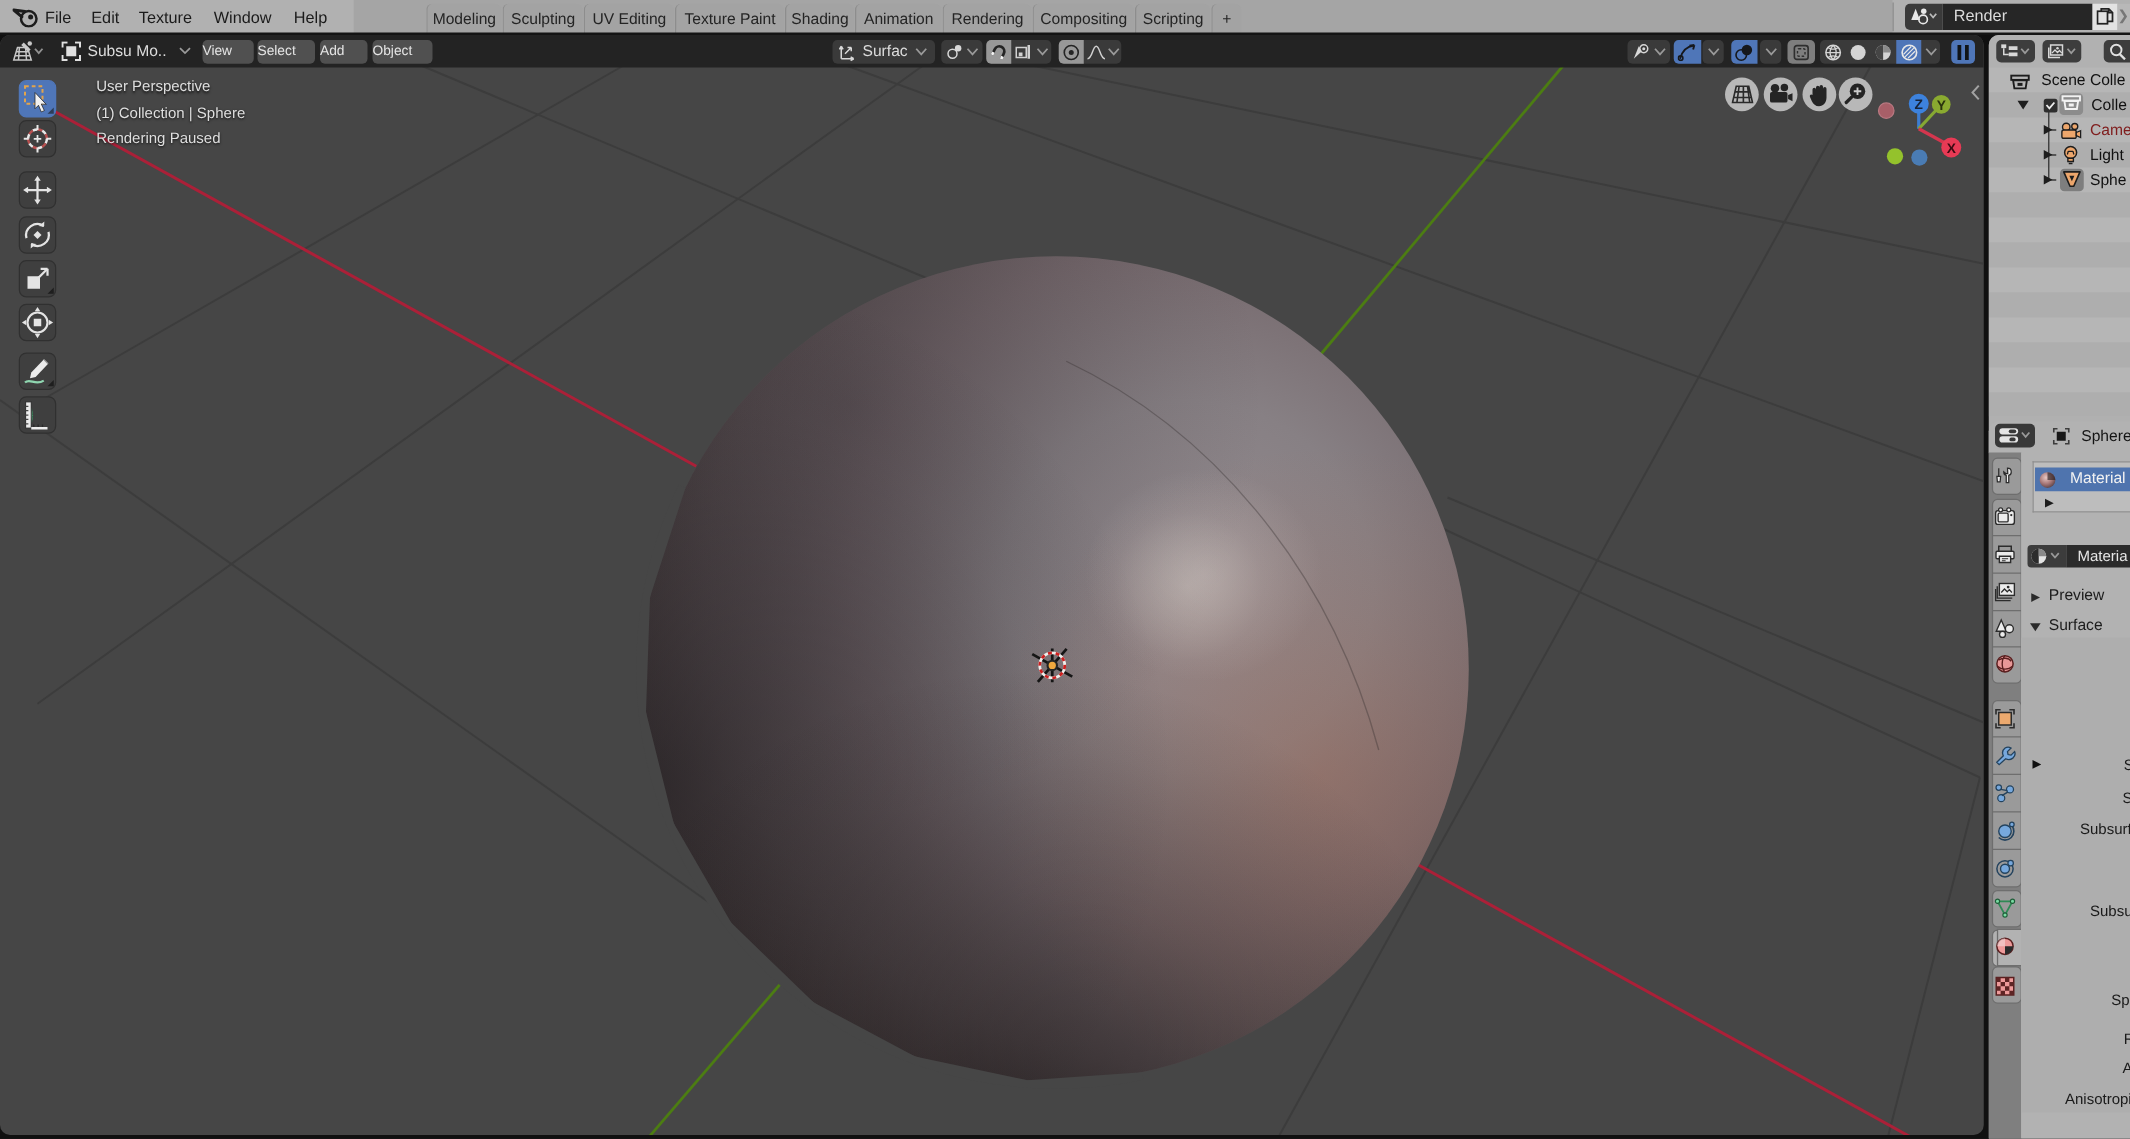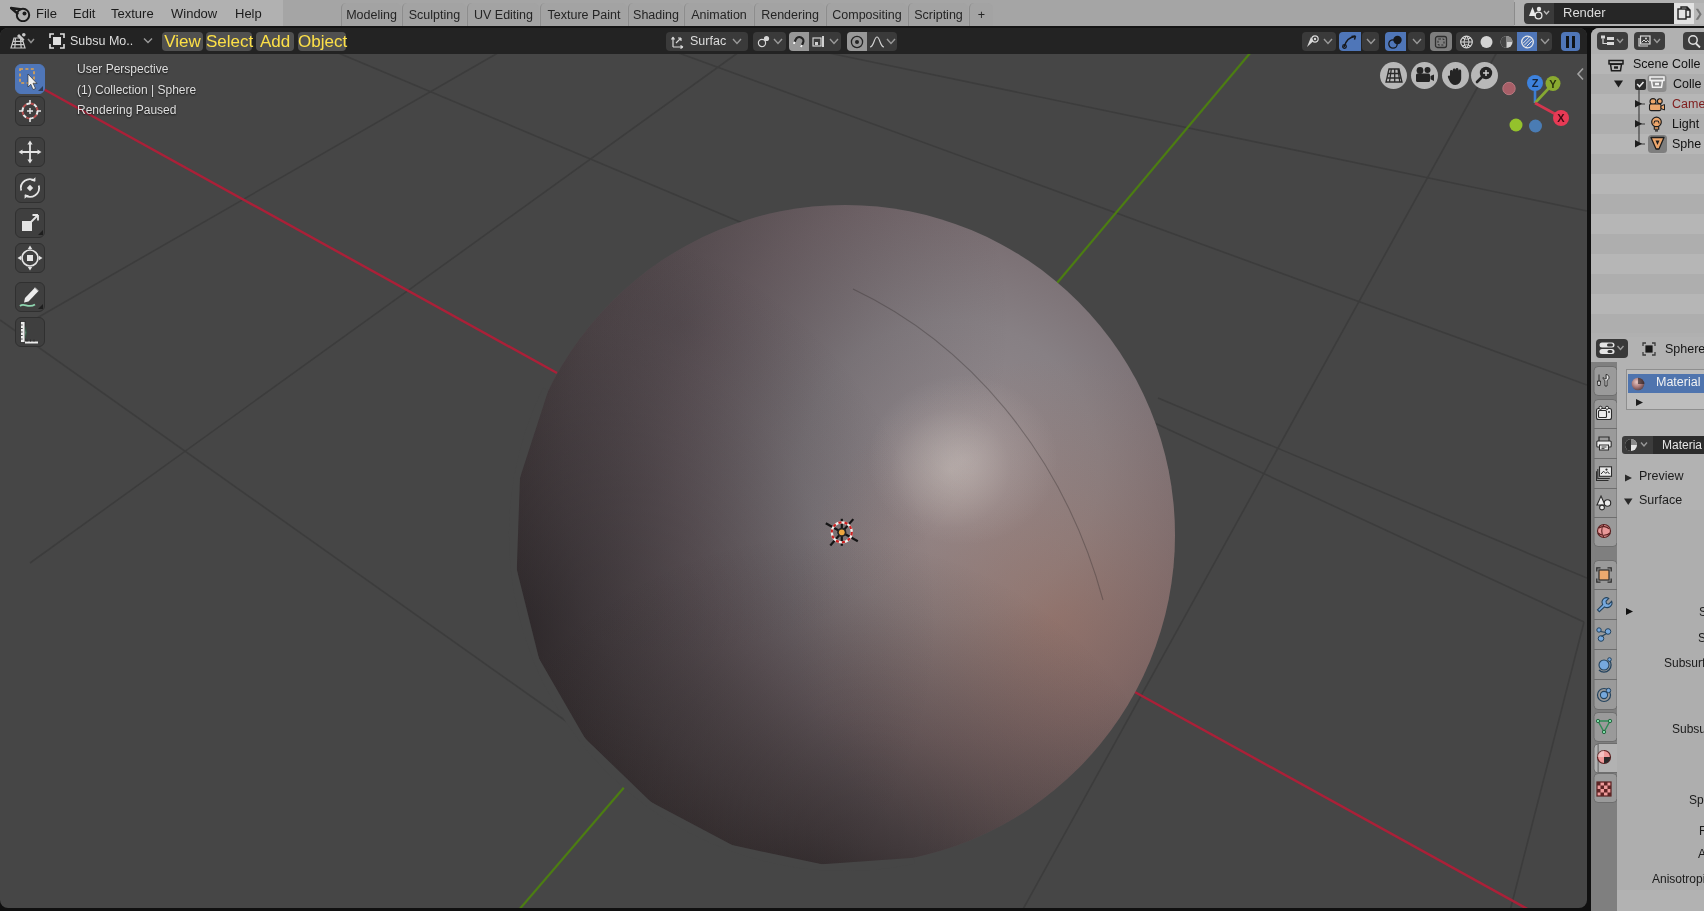--- a/index.html
+++ b/index.html
@@ -15,7 +15,7 @@
 
 #viewport { position:absolute; left:0px; top:28px; width:1587px; height:880px; background:#464646; border-radius:8px; overflow:hidden; }
 #vpheader { position:absolute; left:0; top:0; width:100%; height:26px; background:#232323; }
-.hbtn { position:absolute; top:4px; height:19px; border-radius:4px; background:#505050; color:#fde047; font-size:17px; line-height:19px; text-align:center; }
+.hbtn { position:absolute; top:4px; height:19px; border-radius:4px; background:#505050; color:#e5e5e5; font-size:11px; line-height:19px; }
 .dgroup { position:absolute; top:4px; height:19px; border-radius:4px; background:#3a3a3a; }
 
 .tbtn { position:absolute; left:15px; width:30px; height:30px; background:#3f3f3f; border-radius:6px; border:1px solid #303030; }

